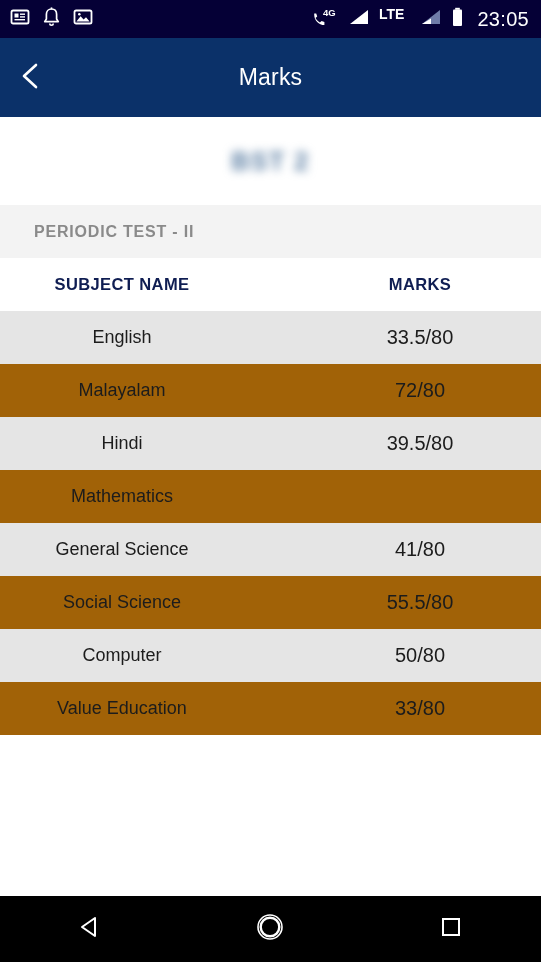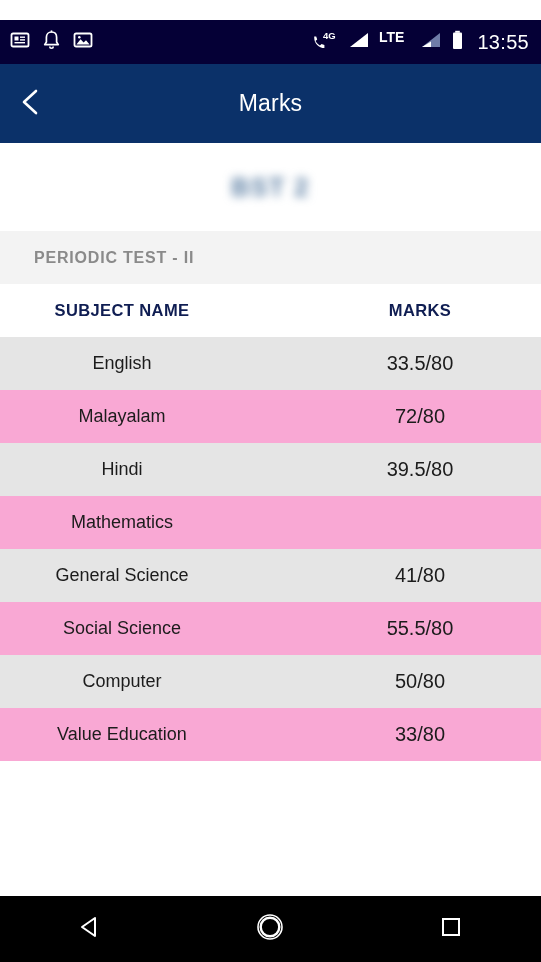--- a/index.html
+++ b/index.html
@@ -23,13 +23,12 @@
 
   
   #status-bar {
-    height: 44px;
+    height: 38px;
     background: #050036;
     display: flex;
     align-items: center;
     padding: 0 12px 0 10px;
     flex: 0 0 auto;
-    margin-top: 20px;
   }
   .sb-left {
     display: flex;

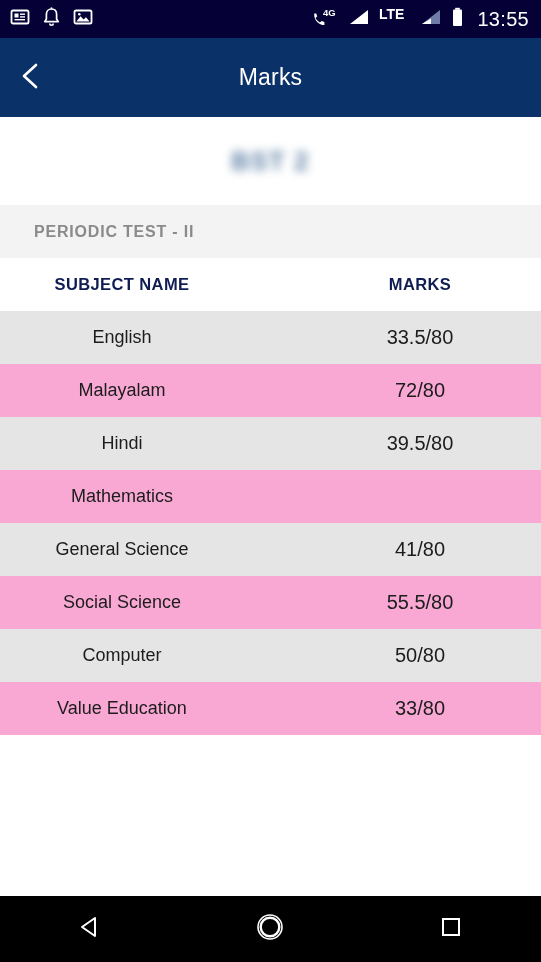--- a/index.html
+++ b/index.html
@@ -236,7 +236,7 @@
           <rect x="2" y="2.6" width="9" height="16.4" rx="1" fill="#fff"></rect>
         </svg>
       </span>
-      <span class="sb-time">13:55</span>
+      <span class="sb-time">23:05</span>
     </div>
   </div>
 

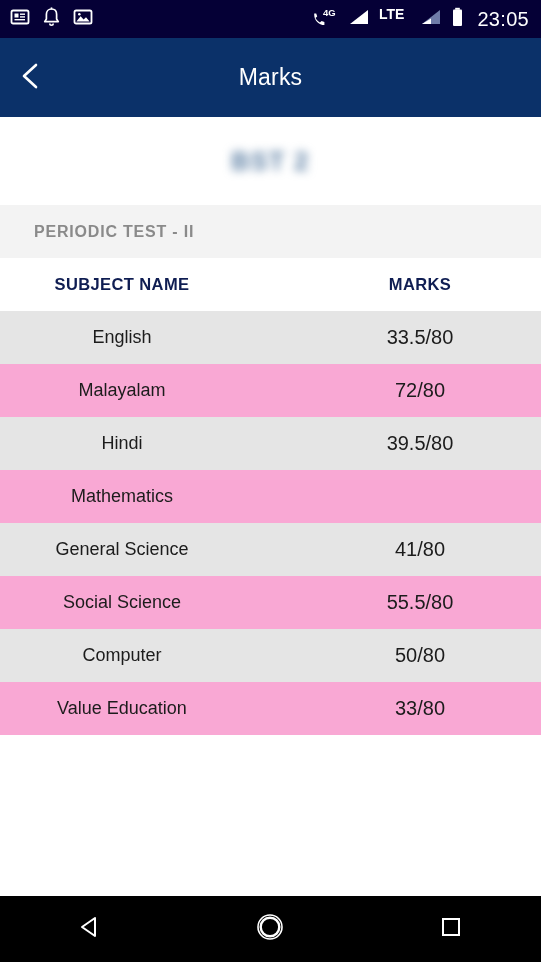--- a/index.html
+++ b/index.html
@@ -139,7 +139,7 @@
     align-items: center;
   }
   .row.odd  { background: #e5e5e5; }
-  .row.even { background: #f9a8d4; }
+  .row.even { background: #a16207; }
   .col-subject {
     width: 232px;
     text-align: center;

